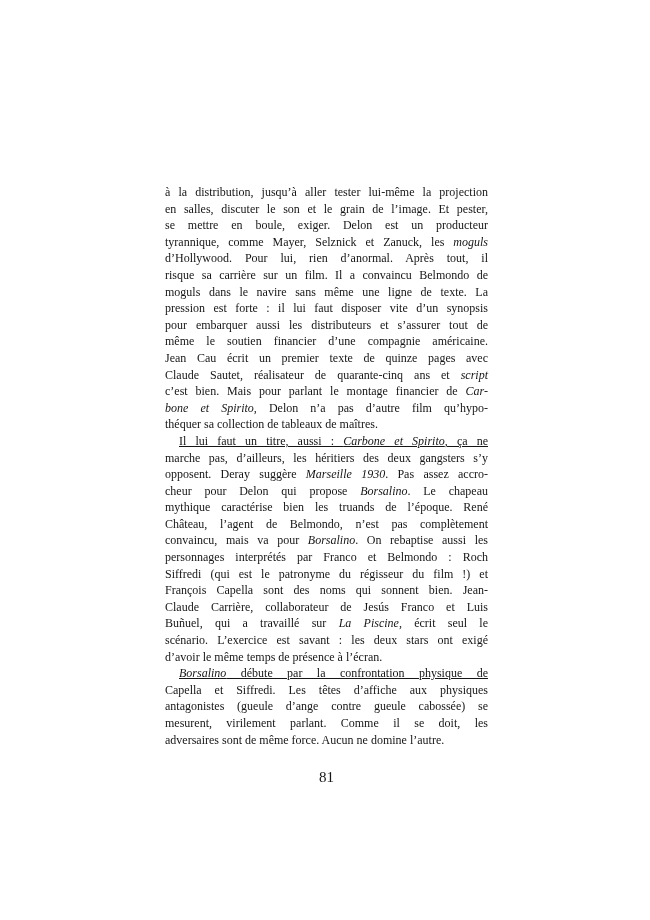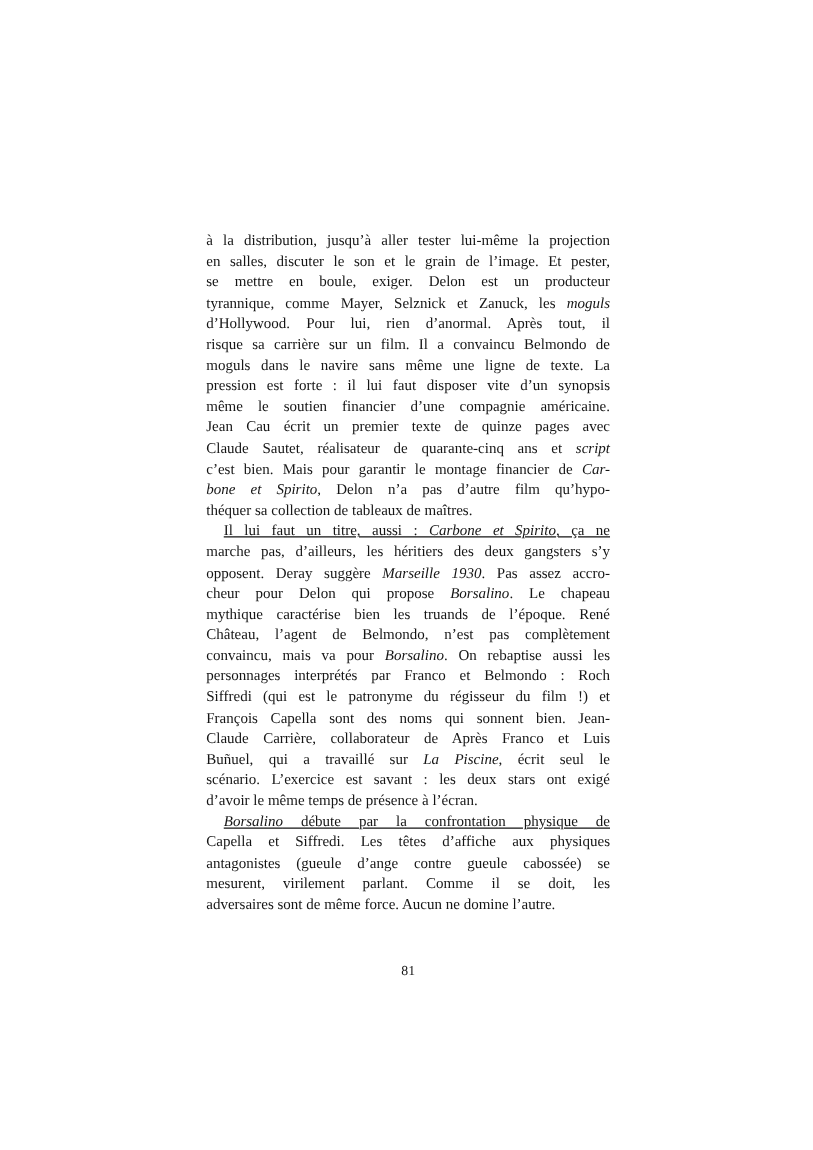--- a/index.html
+++ b/index.html
@@ -69,6 +69,7 @@
         <div class="line"><span>risque sa carrière sur un film. Il a convaincu Belmondo de</span></div>
         <div class="line"><span>moguls dans le navire sans même une ligne de texte. La</span></div>
         <div class="line"><span>pression est forte : il lui faut disposer vite d’un synopsis</span></div>
+        <div class="line"><span>pour embarquer aussi les distributeurs et s’assurer tout de</span></div>
         <div class="line"><span>même le soutien financier d’une compagnie américaine.</span></div>
         <div class="line"><span>Jean Cau écrit un premier texte de quinze pages avec</span></div>
         <div class="line"><span>Claude Sautet, réalisateur de quarante-cinq ans et </span><span class="it">script</span></div>

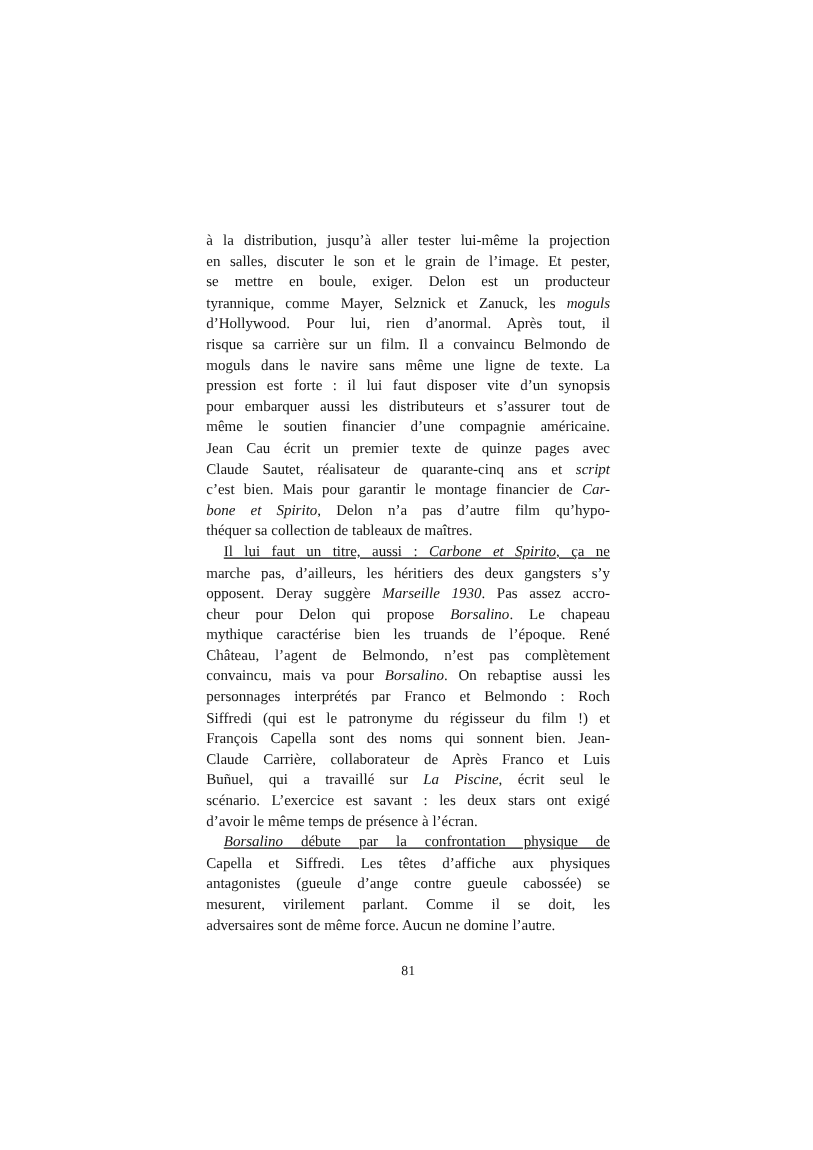--- a/index.html
+++ b/index.html
@@ -73,7 +73,7 @@
         <div class="line"><span>même le soutien financier d’une compagnie américaine.</span></div>
         <div class="line"><span>Jean Cau écrit un premier texte de quinze pages avec</span></div>
         <div class="line"><span>Claude Sautet, réalisateur de quarante-cinq ans et </span><span class="it">script</span></div>
-        <div class="line"><span>c’est bien. Mais pour garantir le montage financier de </span><span class="it">Car-</span></div>
+        <div class="line"><span>c’est bien. Mais pour parlant le montage financier de </span><span class="it">Car-</span></div>
         <div class="line"><span class="it">bone et Spirito</span><span>, Delon n’a pas d’autre film qu’hypo-</span></div>
         <div class="line lastline"><span>théquer sa collection de tableaux de maîtres.</span></div>
       </div>

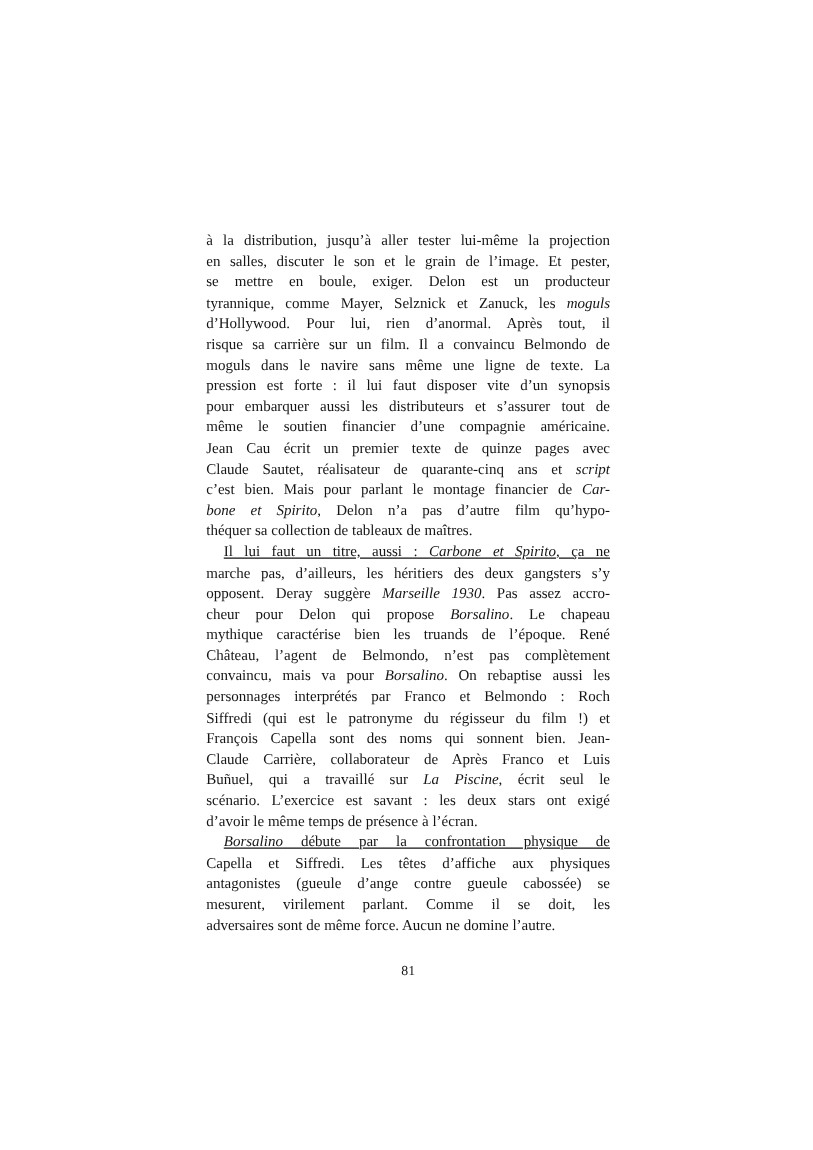--- a/index.html
+++ b/index.html
@@ -88,7 +88,7 @@
         <div class="line"><span>personnages interprétés par Franco et Belmondo : Roch</span></div>
         <div class="line"><span>Siffredi (qui est le patronyme du régisseur du film !) et</span></div>
         <div class="line"><span>François Capella sont des noms qui sonnent bien. Jean-</span></div>
-        <div class="line"><span>Claude Carrière, collaborateur de Après Franco et Luis</span></div>
+        <div class="line"><span>Claude Carrière, collaborateur de Jesús Franco et Luis</span></div>
         <div class="line"><span>Buñuel, qui a travaillé sur </span><span class="it">La Piscine</span><span>, écrit seul le</span></div>
         <div class="line"><span>scénario. L’exercice est savant : les deux stars ont exigé</span></div>
         <div class="line lastline"><span>d’avoir le même temps de présence à l’écran.</span></div>

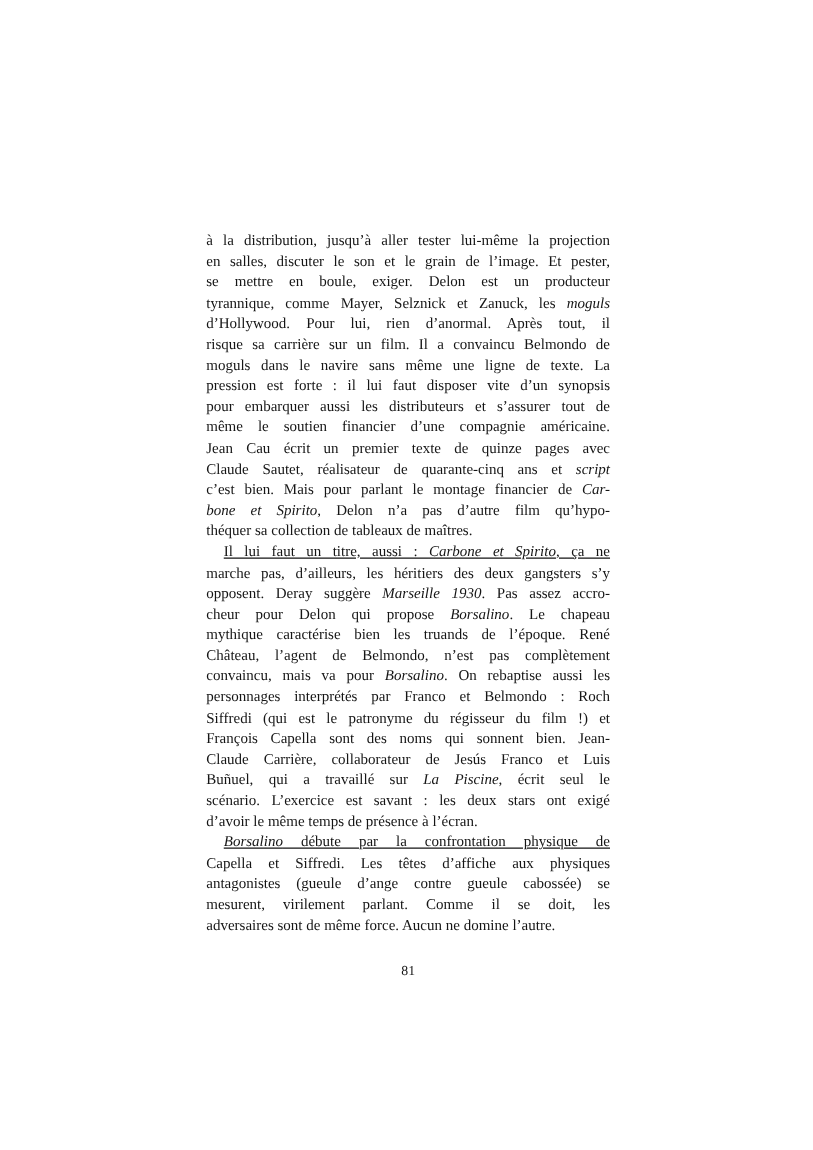--- a/index.html
+++ b/index.html
@@ -51,7 +51,7 @@
     top: 769px;
     width: 323px;
     text-align: center;
-    font-size: 11px;
+    font-size: 15px;
     line-height: 16px;
   }
 </style>

